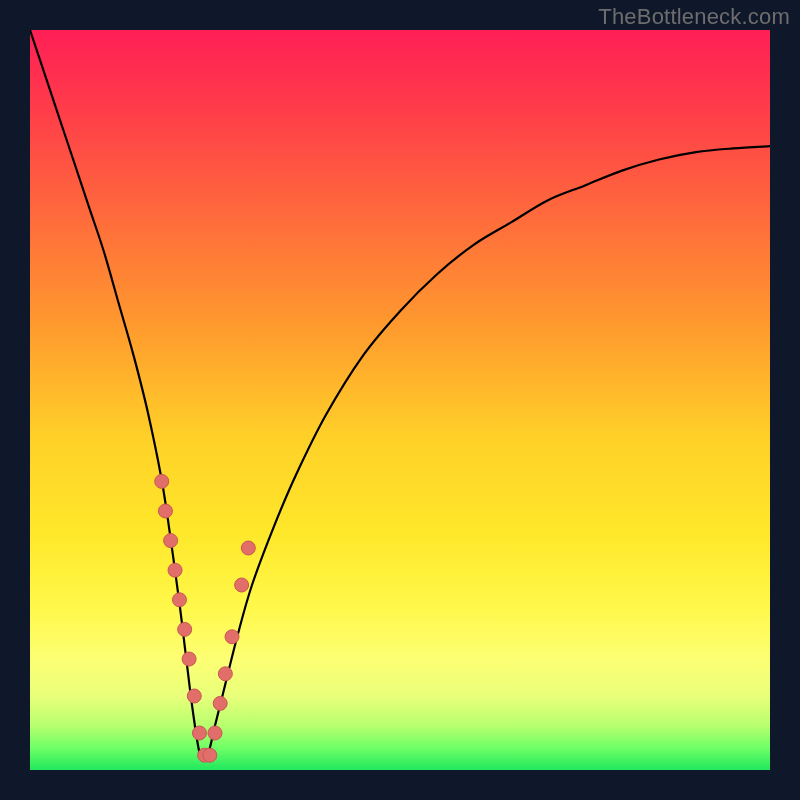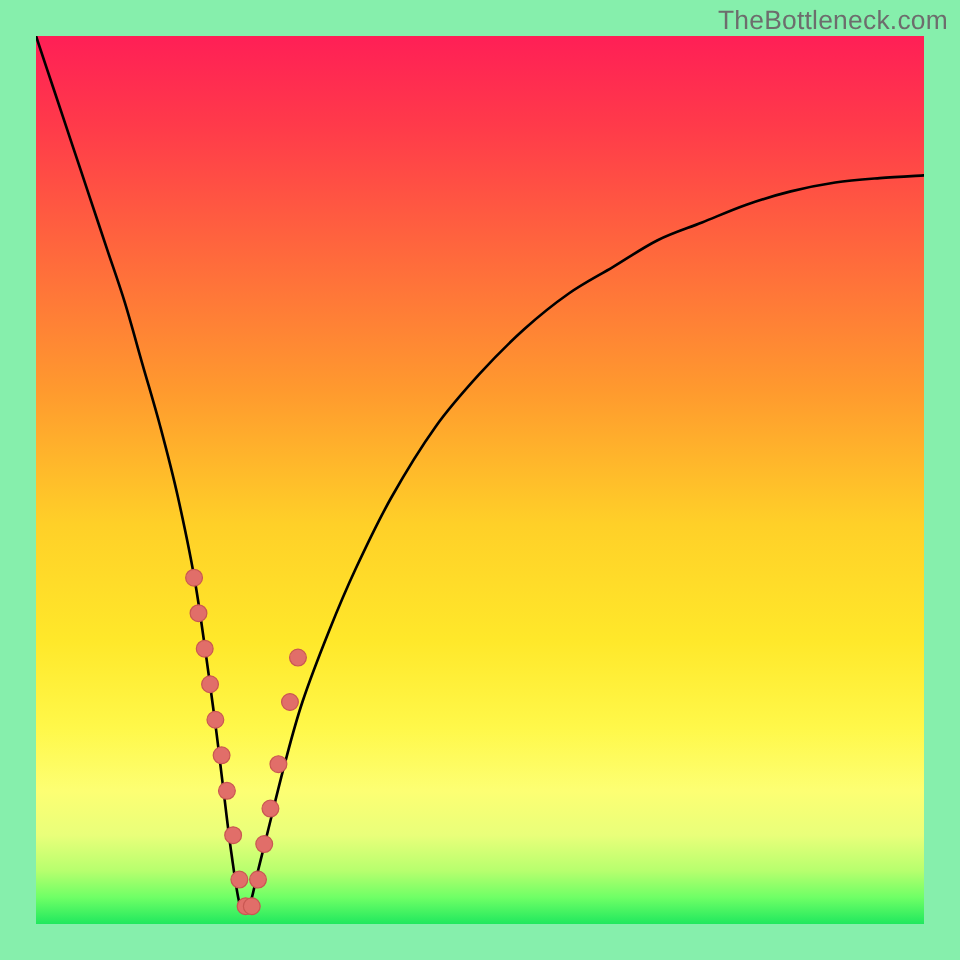--- a/index.html
+++ b/index.html
@@ -15,7 +15,7 @@
     position: relative;
     width: 800px;
     height: 800px;
-    background: #86efac;
+    background: #0f172a;
     box-sizing: border-box;
   }
   .plot-area {

